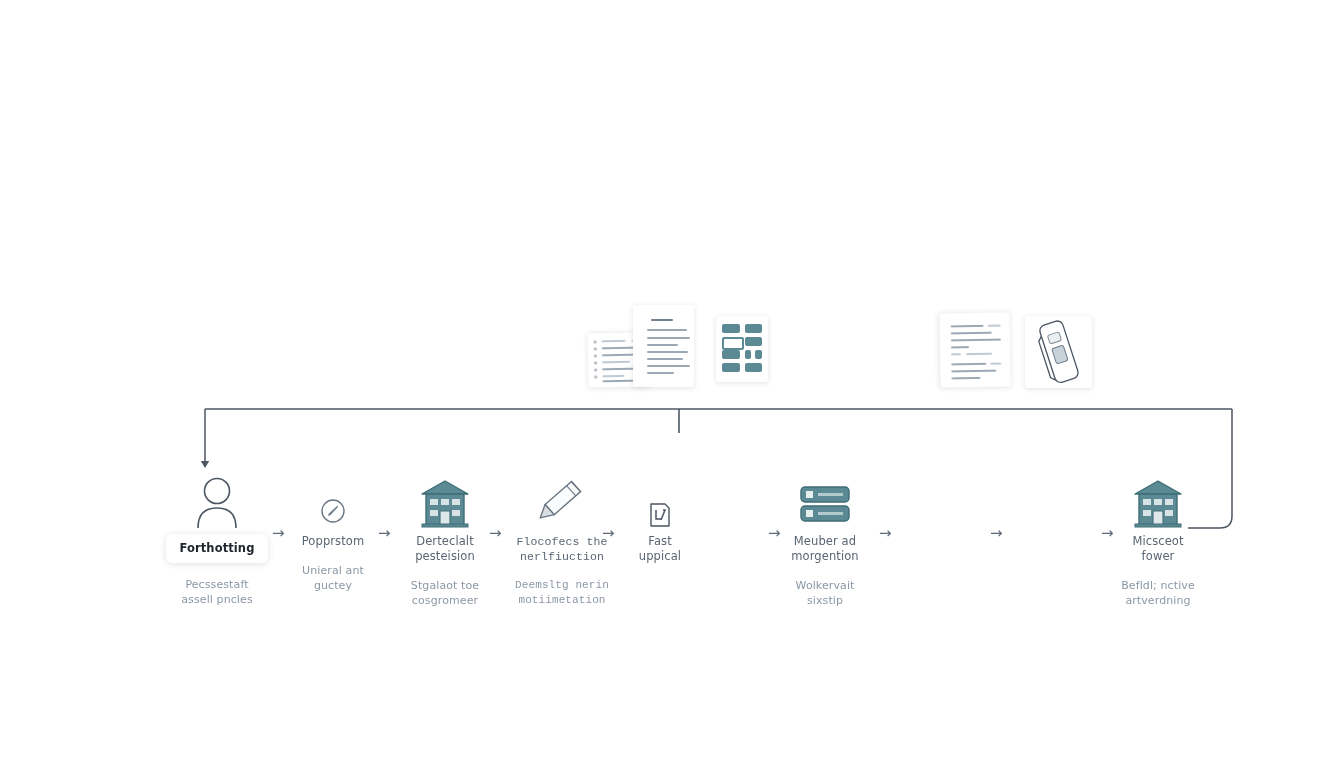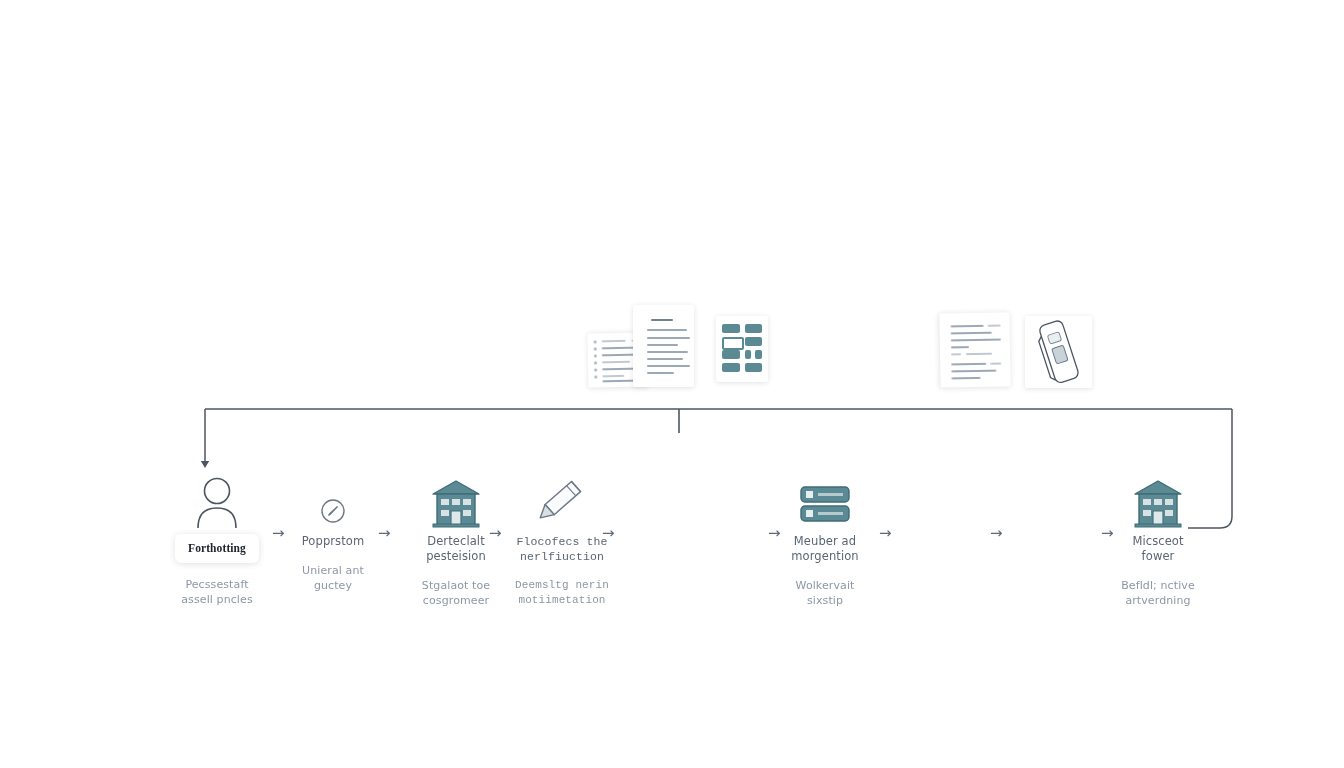--- a/index.html
+++ b/index.html
@@ -97,7 +97,6 @@
   .node.primary .node-title {
     color: #20262e;
     font-weight: bold;
-    font-family: Liberation Serif, serif;
   }
   .title-card {
     display: inline-block;

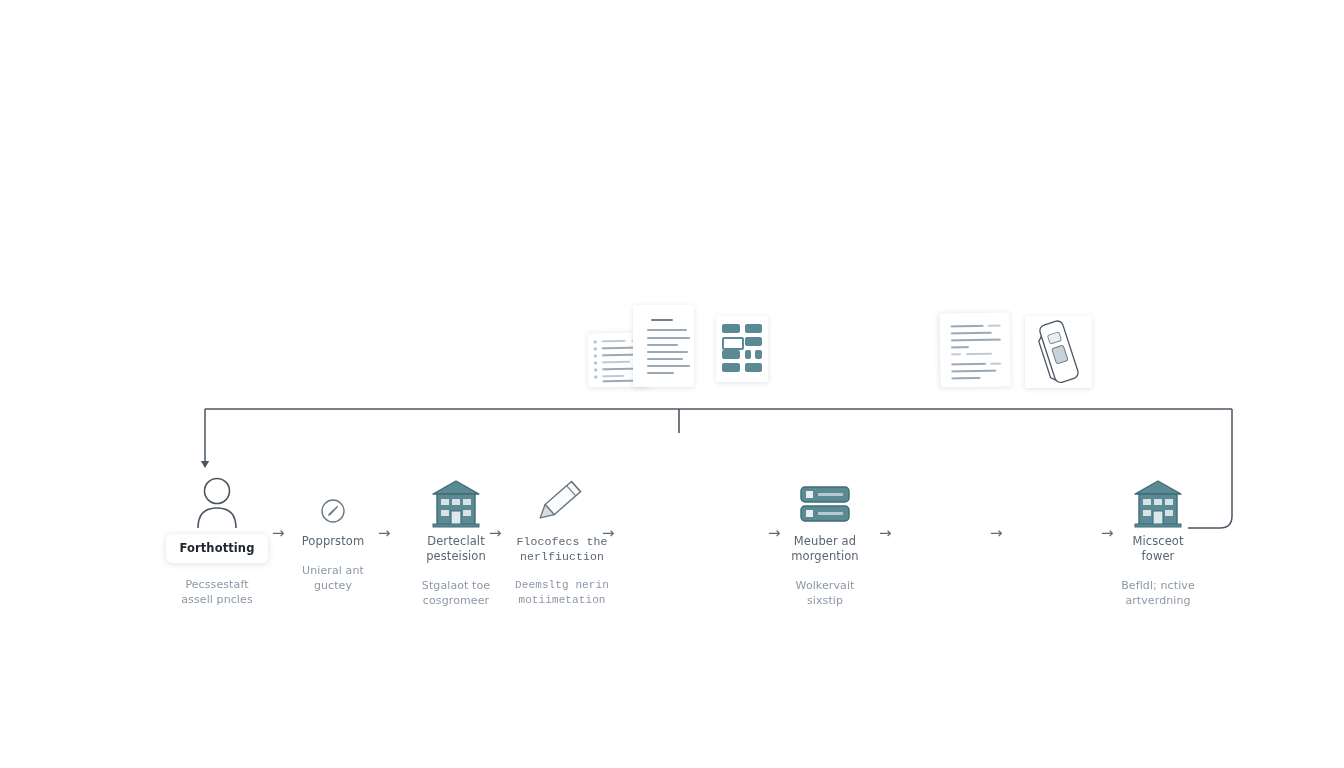--- a/index.html
+++ b/index.html
@@ -238,7 +238,7 @@
 
   <div class="arrow" style="left:378px; top:526px;">→</div>
 
-  <div class="node" style="left:402px; top:472px;">
+  <div class="node" style="left:391px; top:472px;">
     <div class="node-icon">
       <svg width="52" height="50" viewBox="0 0 52 50">
         <path d="M26,3 L49,16 L3,16 Z" fill="#5b8a94" stroke="#3f6d77" stroke-width="1.4" stroke-linejoin="round"></path>

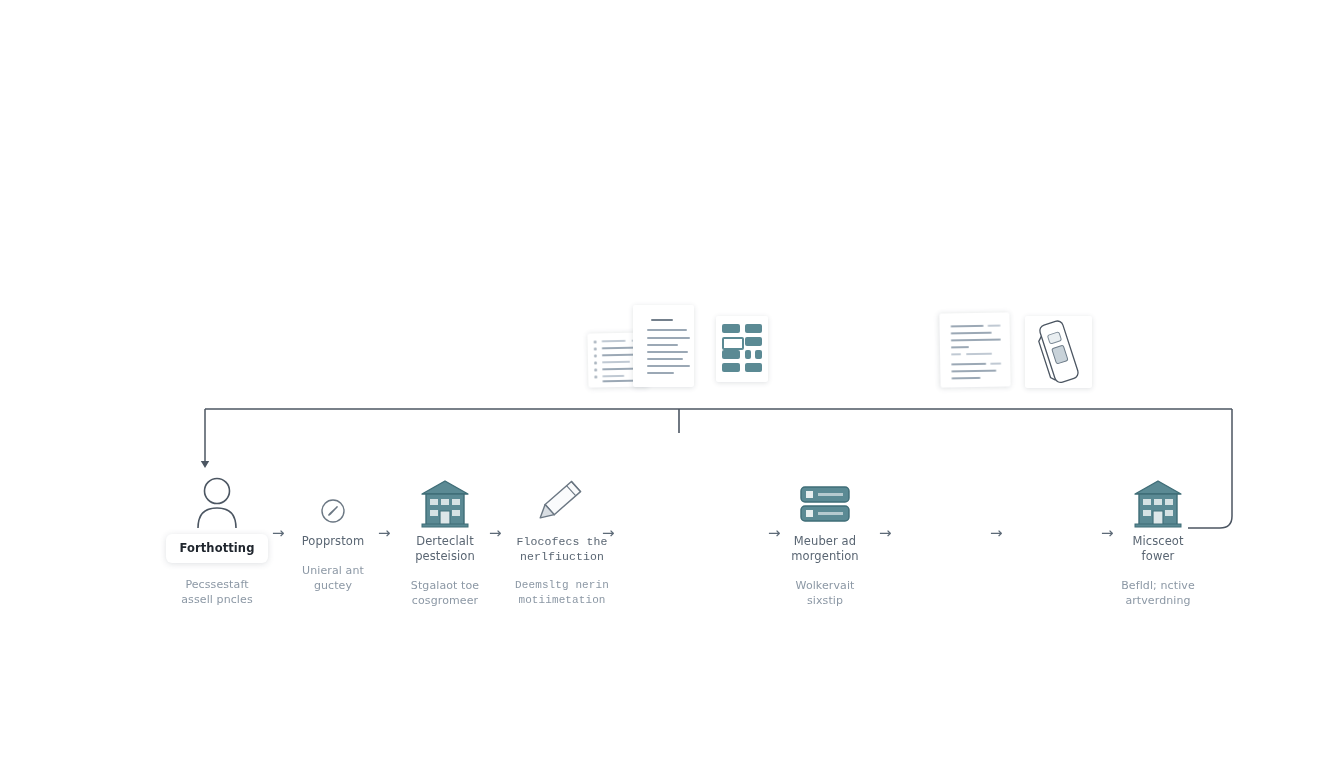--- a/index.html
+++ b/index.html
@@ -275,6 +275,17 @@
 
   <div class="arrow" style="left:602px; top:526px;">→</div>
 
+  <div class="node" style="left:615px; top:472px; width:90px;">
+    <div class="node-icon">
+      <svg width="24" height="26" viewBox="0 0 24 26">
+        <path d="M3,2 L17,2 L21,6 L21,24 L3,24 Z" fill="#ffffff" stroke="#4c5662" stroke-width="1.4" stroke-linejoin="round"></path>
+        <path d="M8,8 L8,17 L13,17" fill="none" stroke="#4c5662" stroke-width="1.5"></path>
+        <path d="M15,8 L17,8 L13,18" fill="none" stroke="#4c5662" stroke-width="1.5"></path>
+      </svg>
+    </div>
+    <div class="node-title soft">Fast<br>uppical</div>
+    <div class="node-sub soft"></div>
+  </div>
 
 
   <div class="arrow" style="left:768px; top:526px;">→</div>

